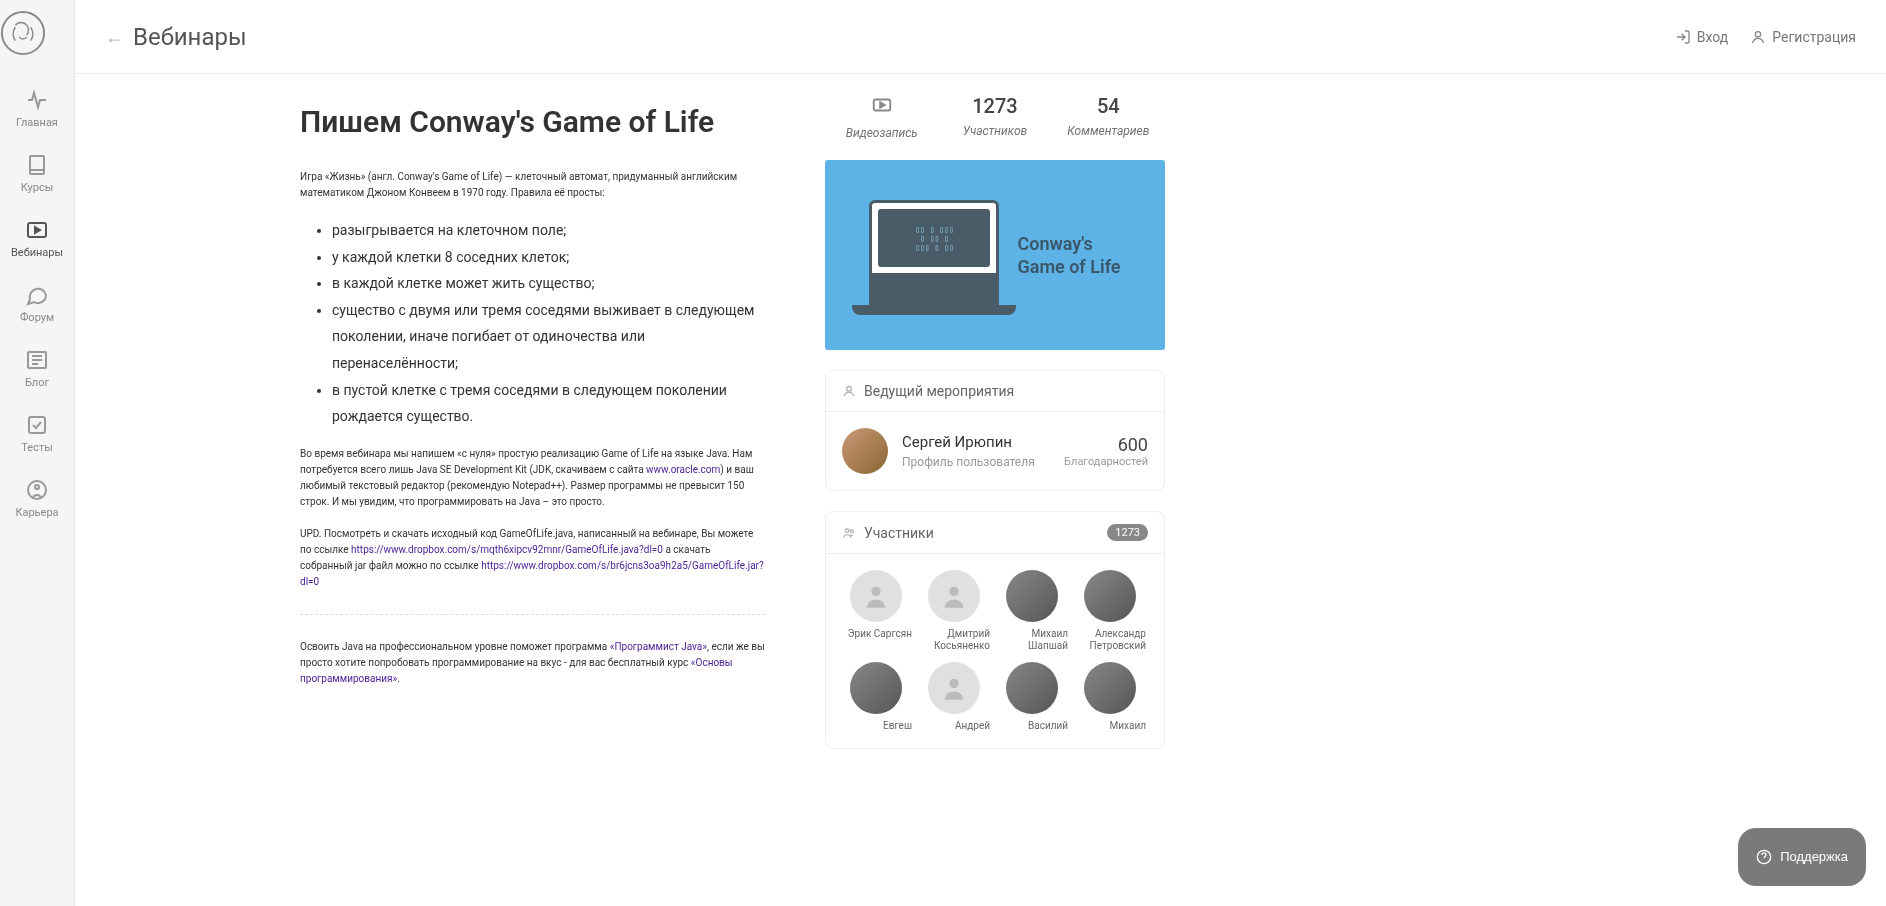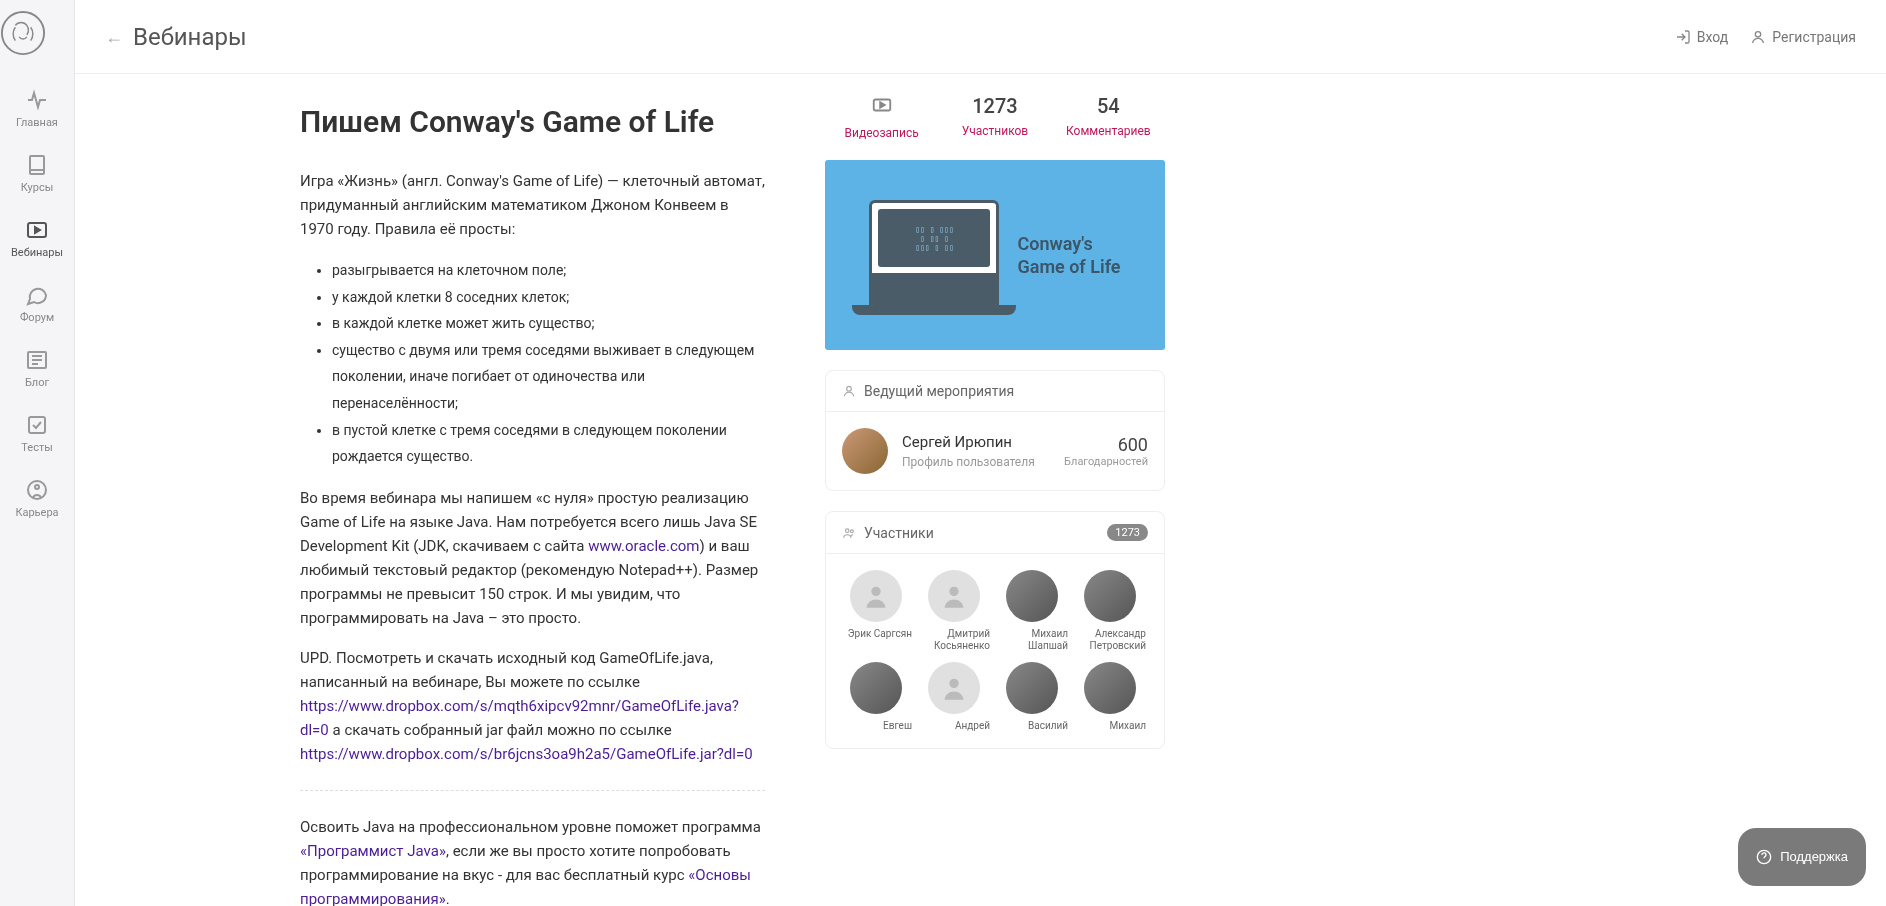--- a/index.html
+++ b/index.html
@@ -37,7 +37,7 @@
 .stats-row { display:flex; justify-content:space-around; text-align:center; margin-bottom:20px; }
 .stat-item { flex:1; }
 .stat-value { font-size:20px; color:#444; font-weight:500; }
-.stat-label { font-size:12px; color:#be185d; margin-top:6px; }
+.stat-label { font-size:12px; color:#737373; margin-top:6px;font-style:italic; }
 .stat-icon { width:22px; height:22px; margin:0 auto; }
 .thumb { width:100%; height:190px; background:#5db3e6; border-radius:3px; display:flex; align-items:center; justify-content:center; gap:18px; padding:18px; margin-bottom:20px; }
 .laptop { width:130px; height:110px; background:#fff; border-radius:6px 6px 0 0; position:relative; border:3px solid #4a5c68; display:flex; flex-direction:column; }

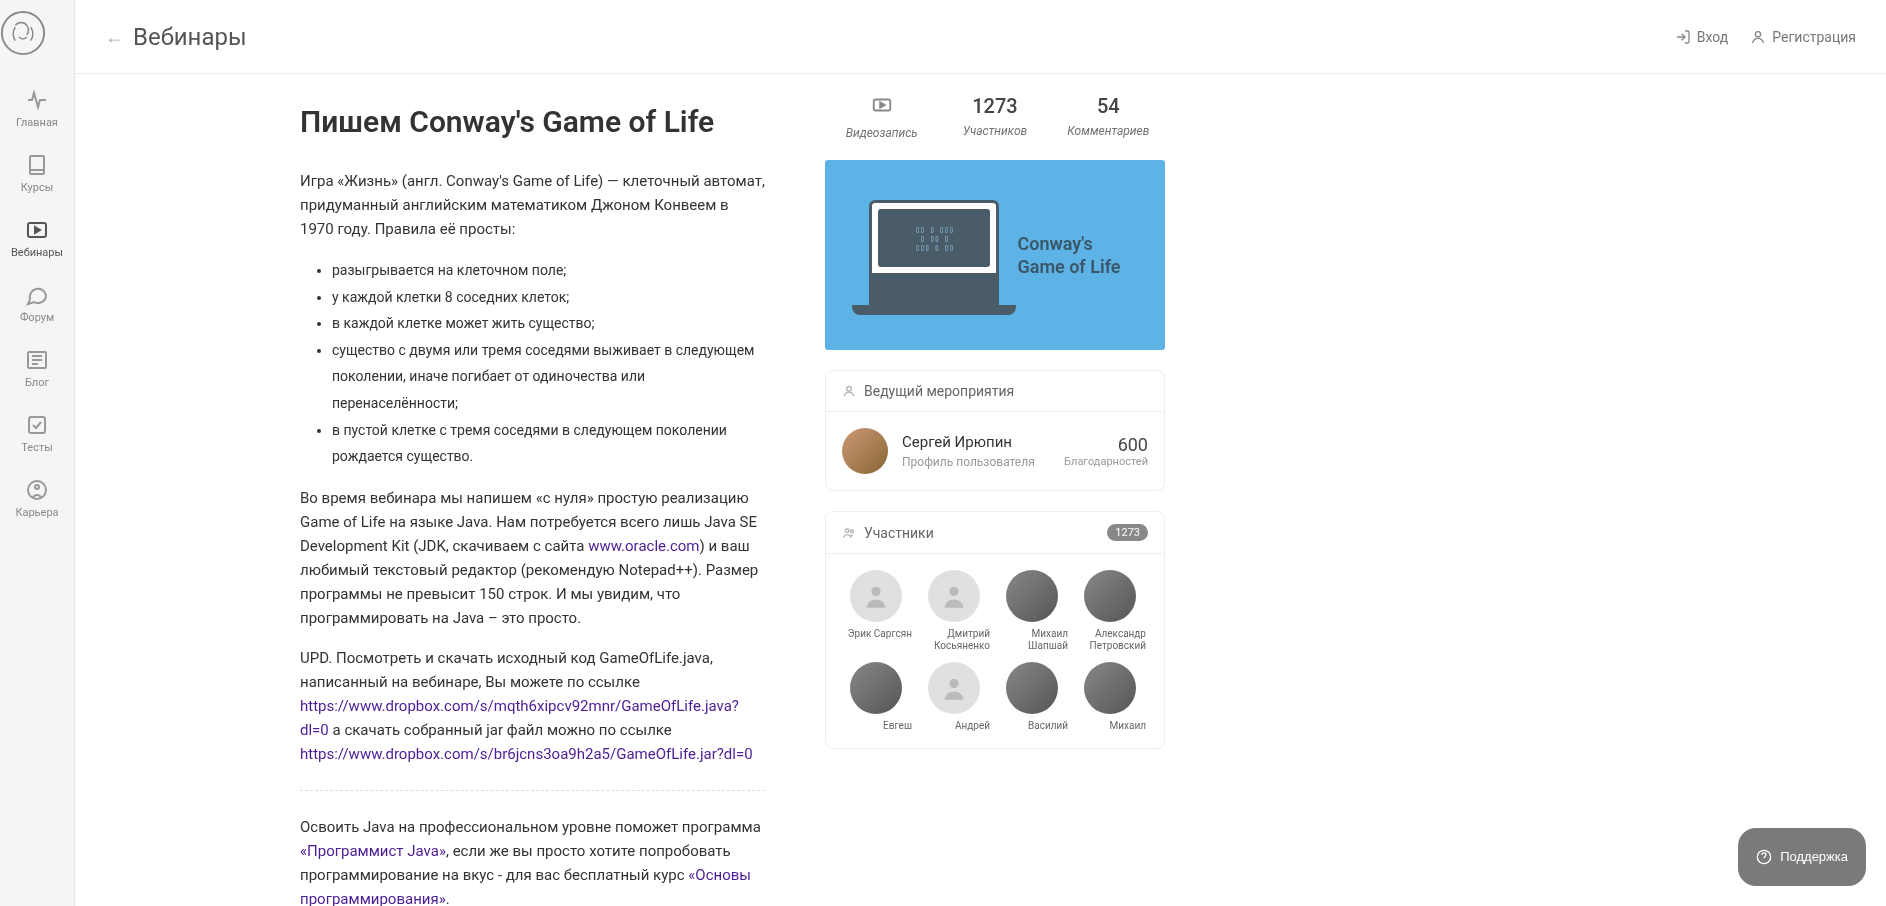--- a/index.html
+++ b/index.html
@@ -27,7 +27,7 @@
 .main { margin-left:75px; padding-top:74px; display:flex; }
 .content { width:720px; padding:30px 30px 30px 225px; }
 .article-title { font-size:30px; font-weight:600; color:#333; margin-bottom:30px; }
-.para { font-size:15px; line-height:1.6; color:#333; margin-bottom:16px; }
+.para { font-size:10px; line-height:1.6; color:#333; margin-bottom:16px; }
 .bullets { padding-left:32px; margin-bottom:16px; }
 .bullets li { font-size:14px; line-height:1.9; color:#333; }
 hr.sep { border:none; border-top:1px dashed #ddd; margin:24px 0; }

